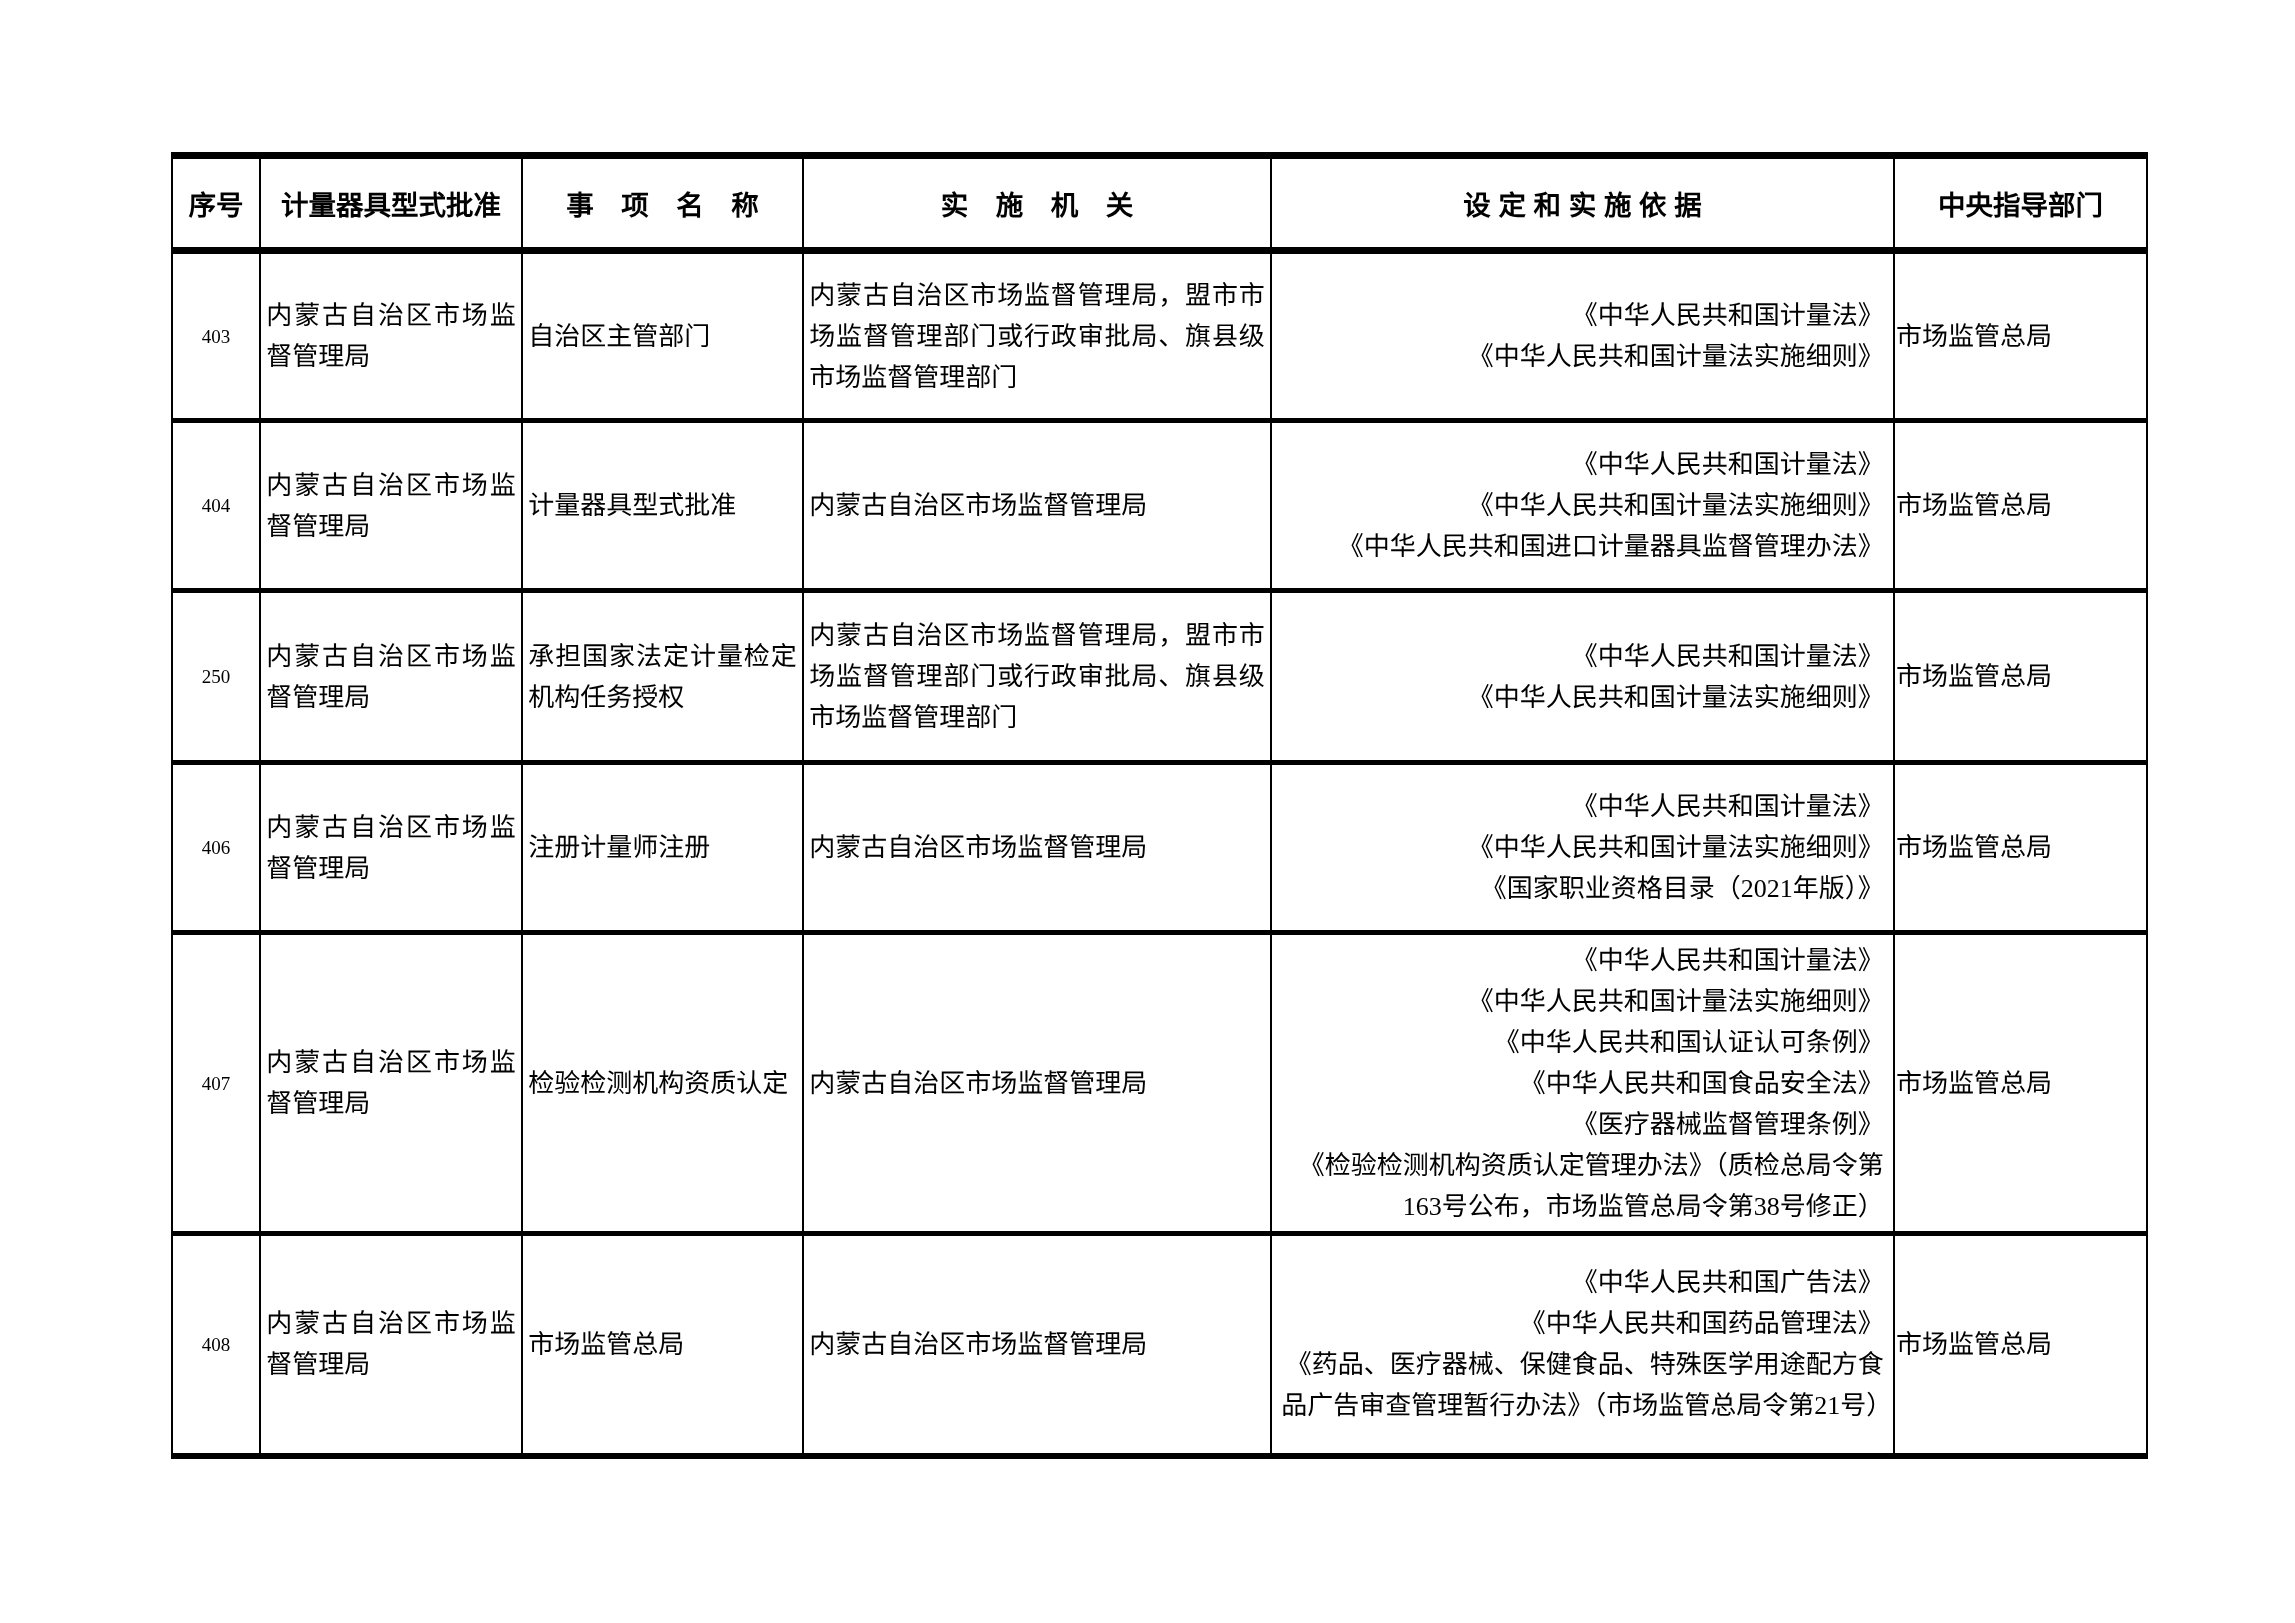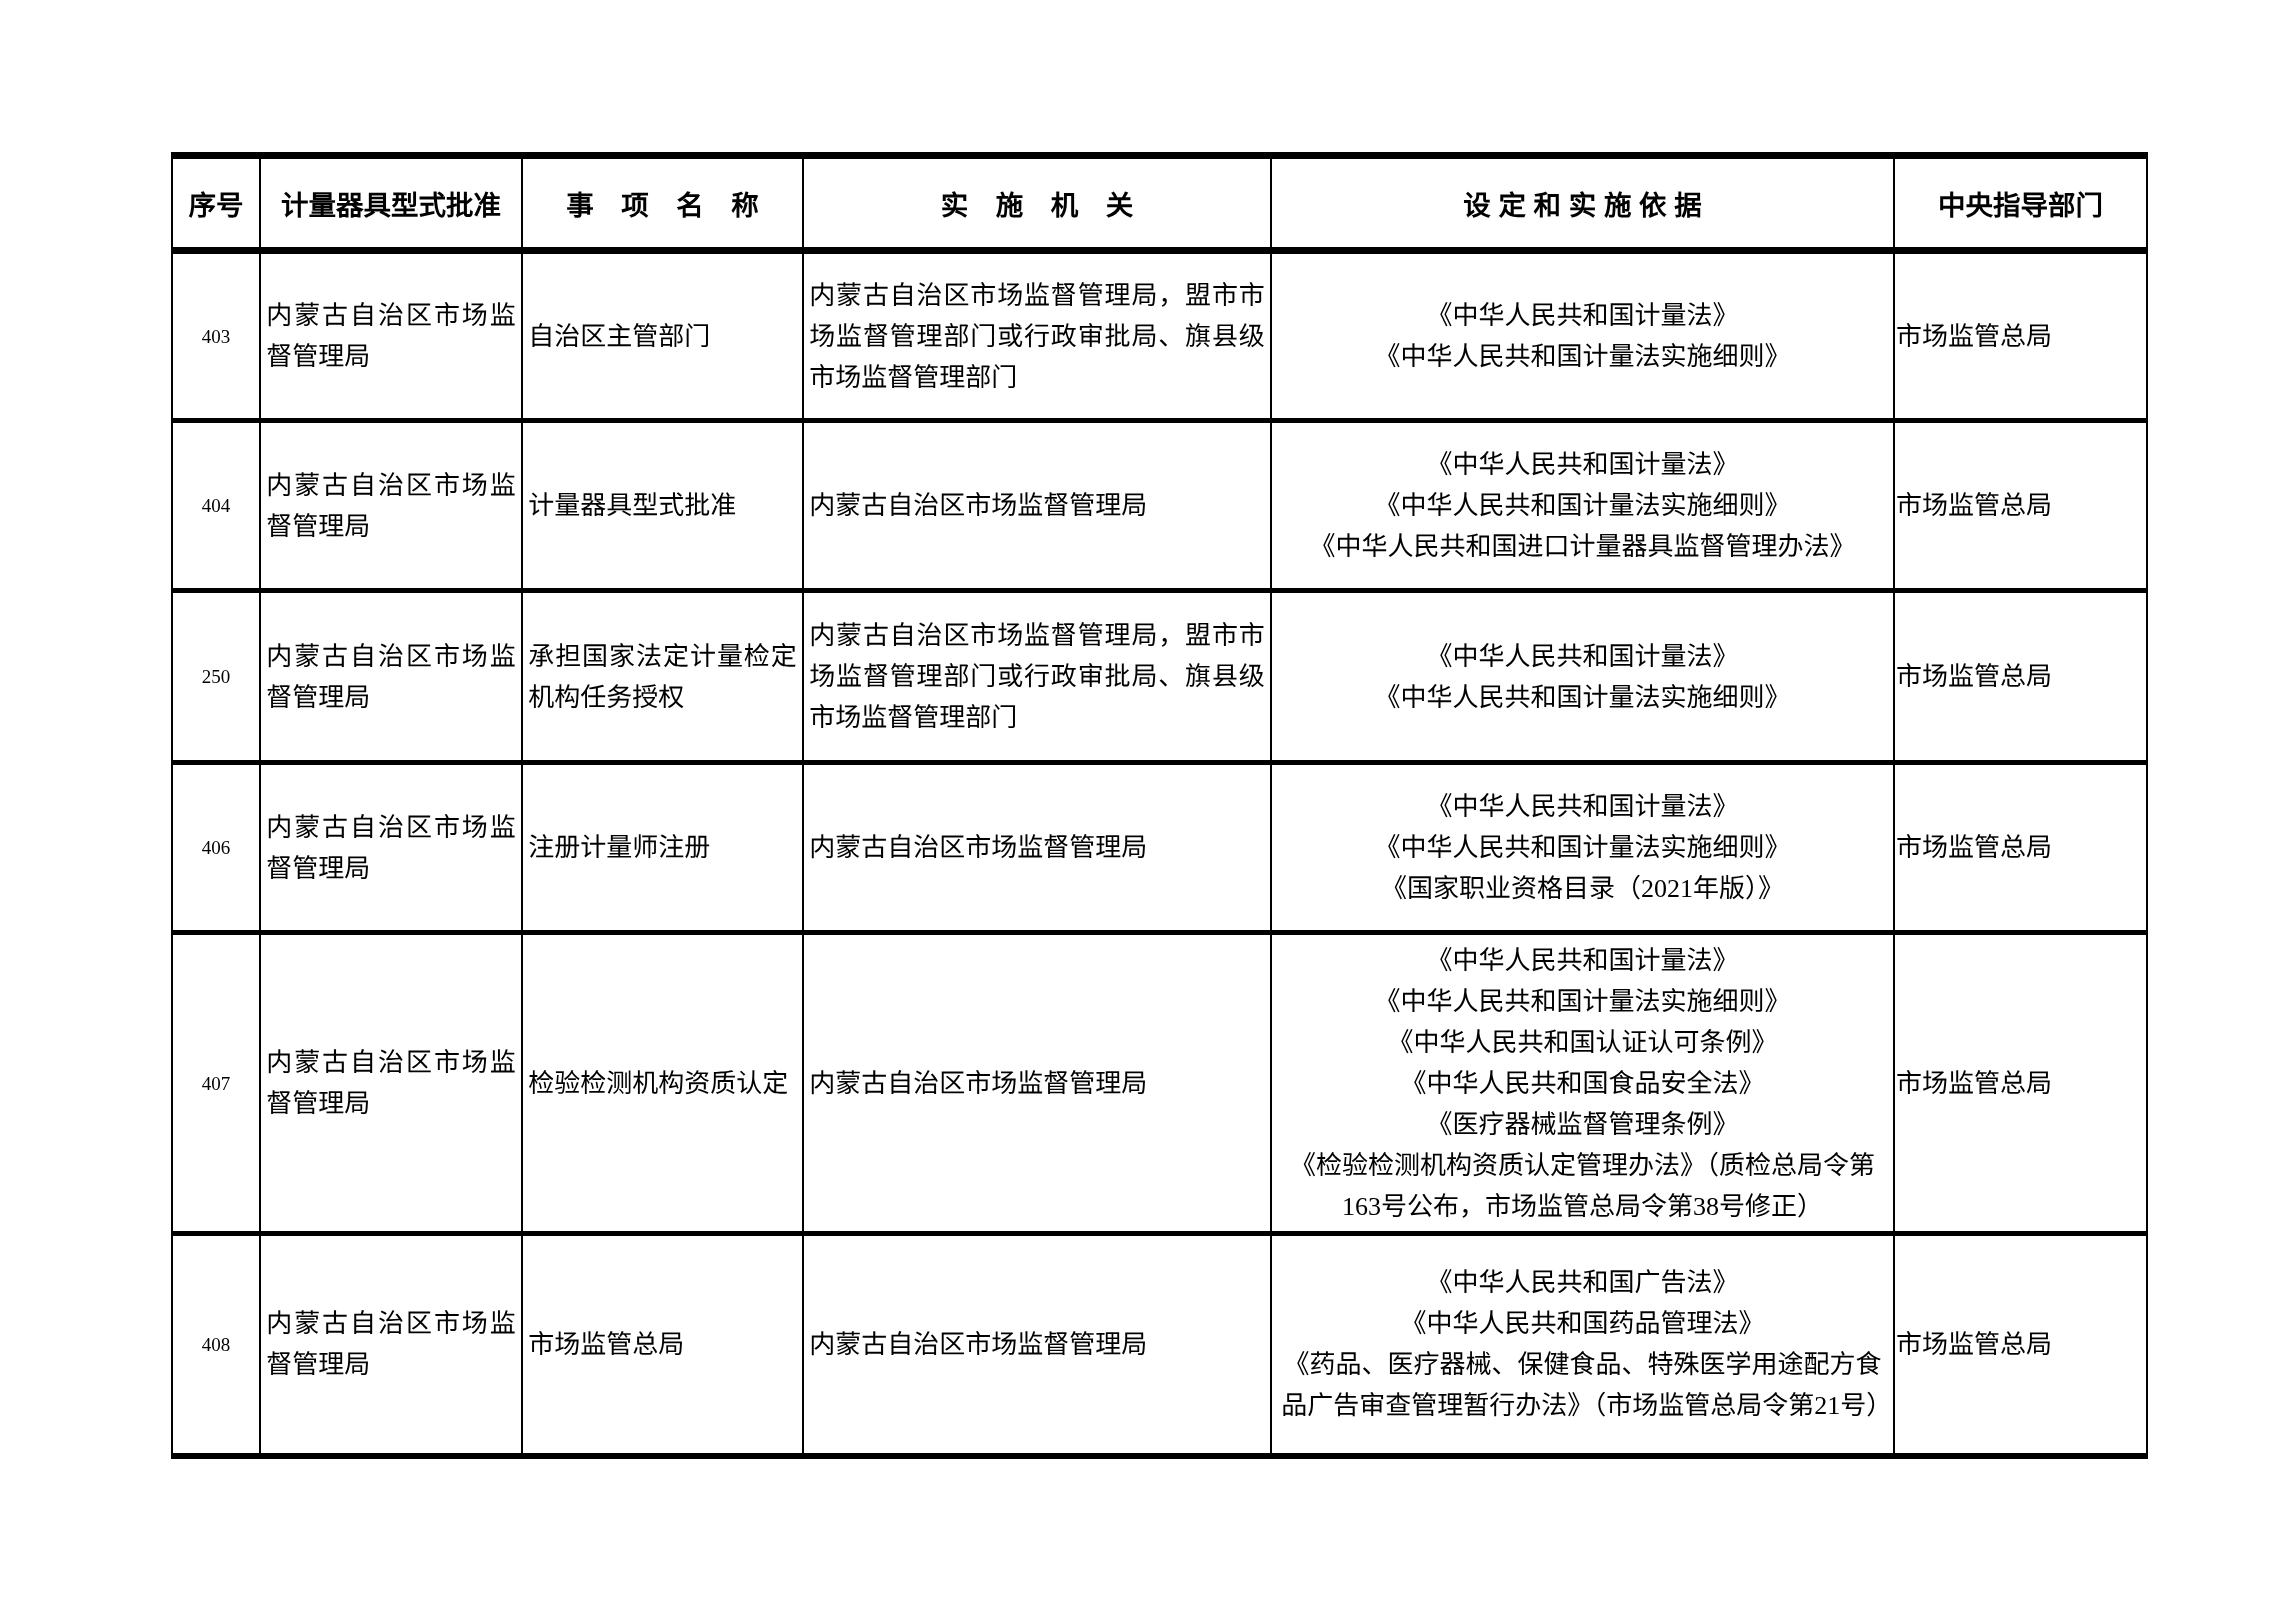--- a/index.html
+++ b/index.html
@@ -62,7 +62,7 @@
     padding: 2.6px 5.2px;
   }
   td.c-basis {
-    text-align: center;
+    text-align: right;
     padding: 2.6px 9.2px;
     white-space: pre-line;
   }

